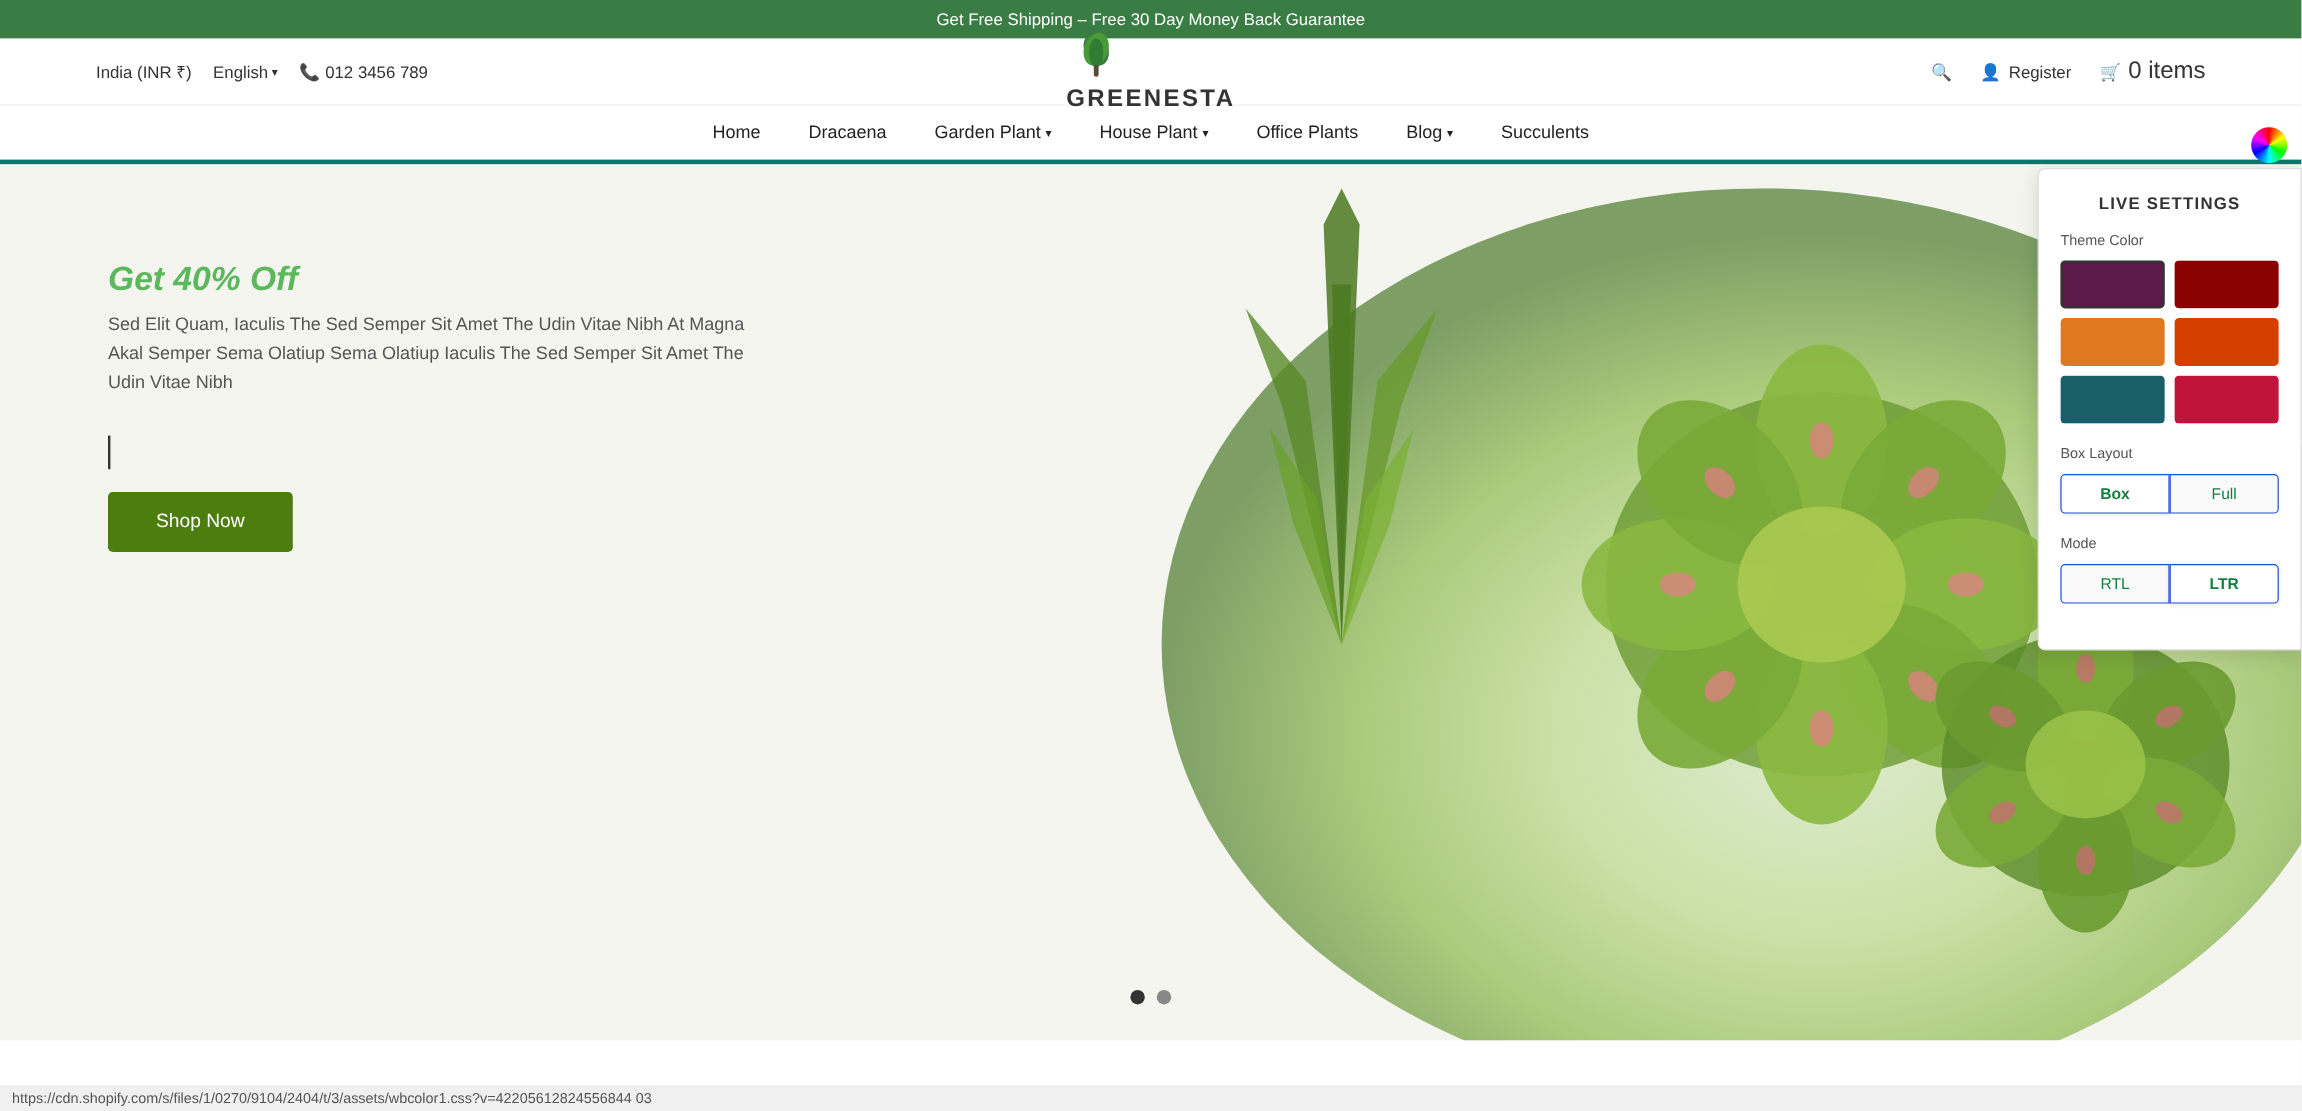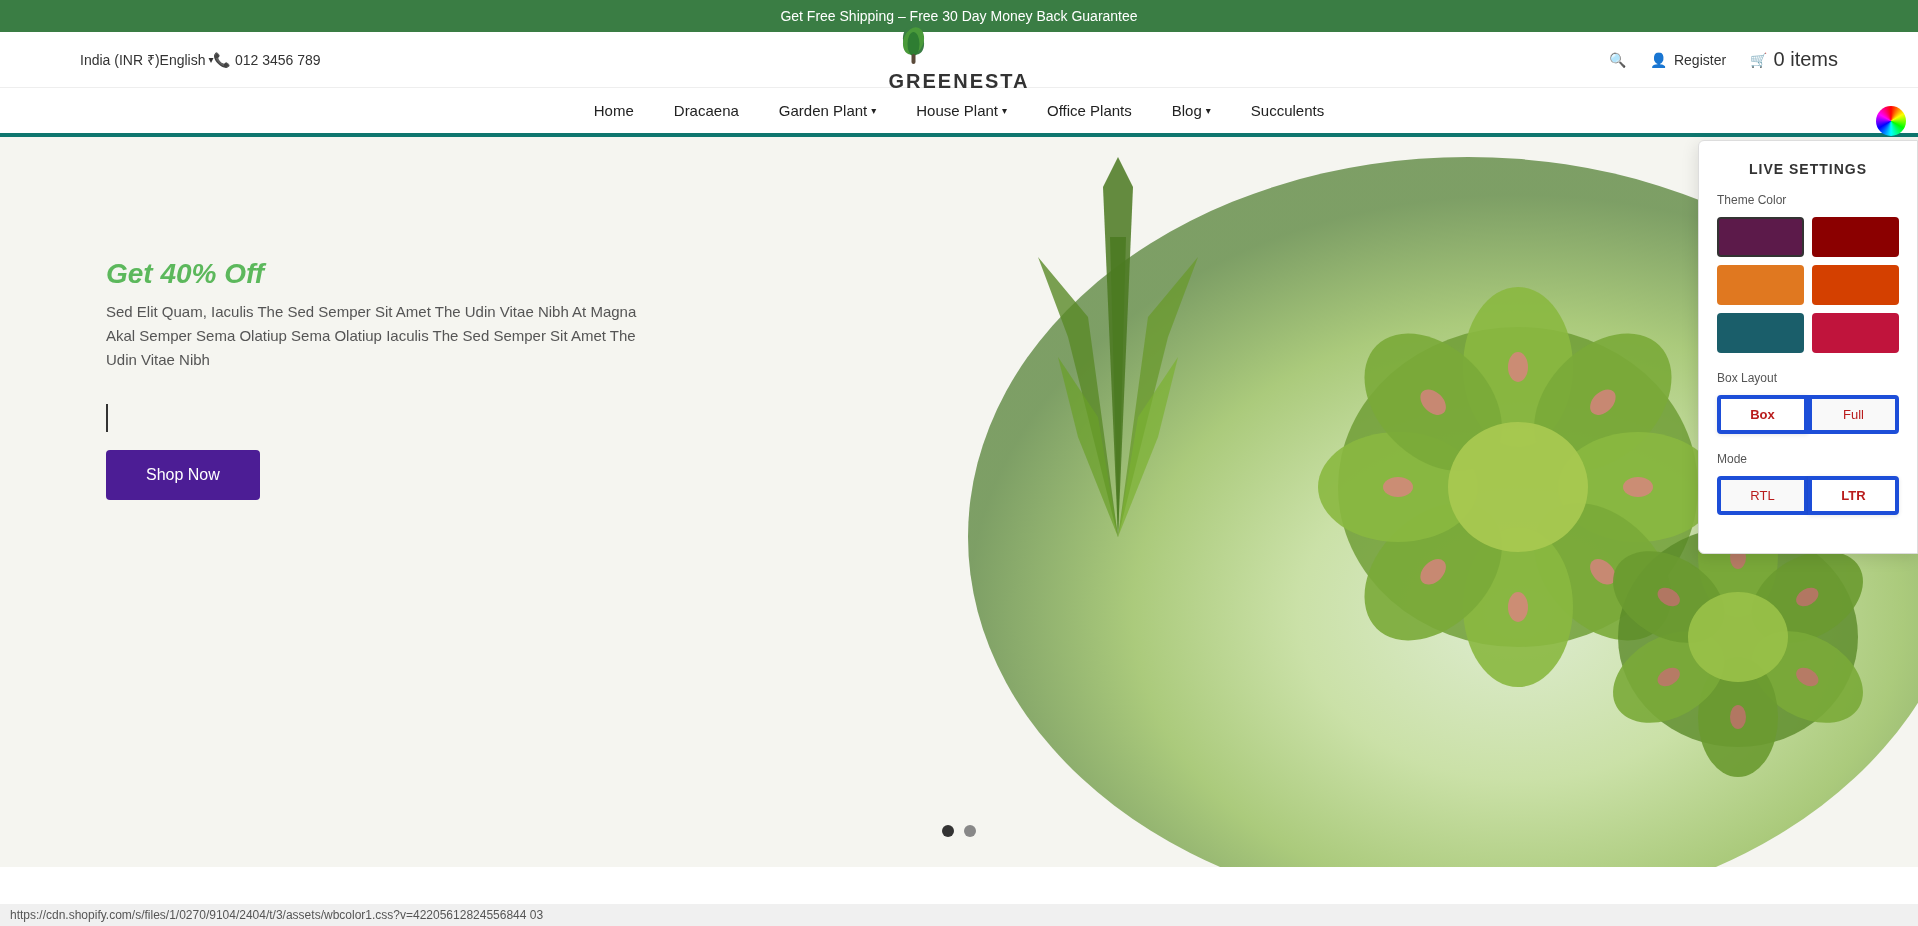--- a/index.html
+++ b/index.html
@@ -25,6 +25,7 @@
     .header-left {
       display: flex;
       align-items: center;
+      gap: 18px;
       font-size: 14px;
       color: #333;
     }

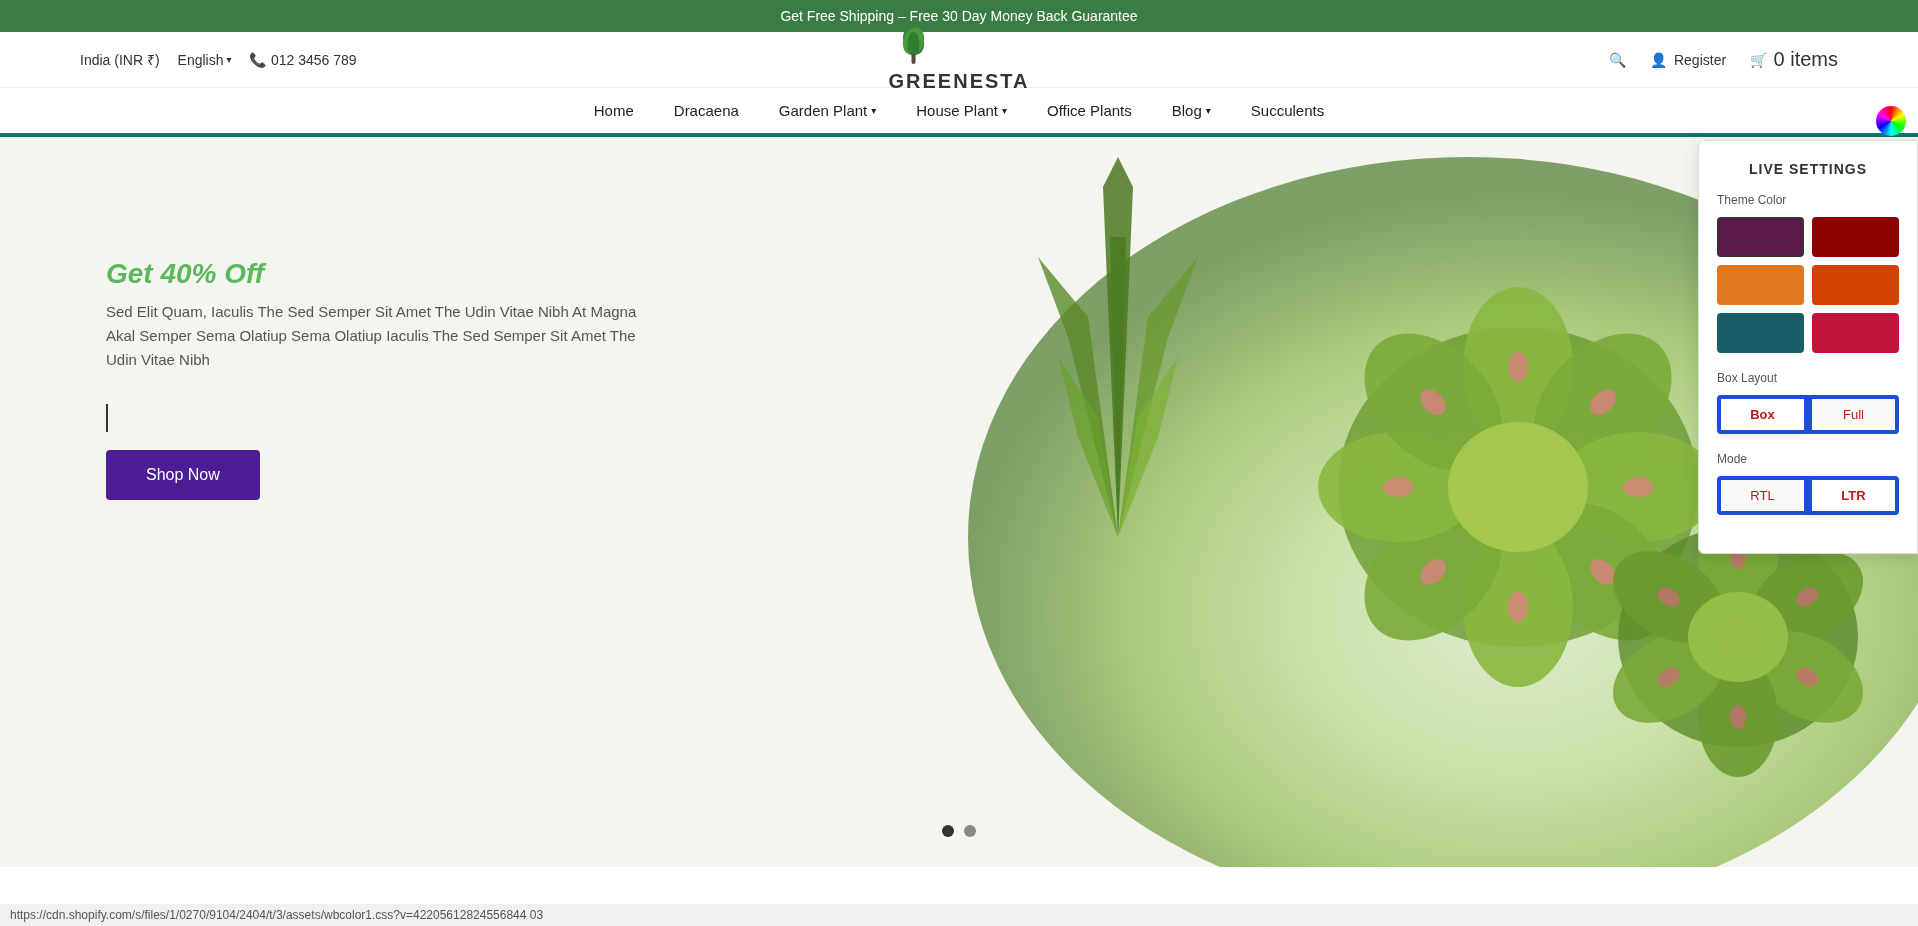--- a/index.html
+++ b/index.html
@@ -128,10 +128,9 @@
     .hero-content {
       position: absolute;
       top: 80px;
-      left: 106px;
+      left: 90px;
       z-index: 2;
       max-width: 560px;
-      margin-top: 41px;
     }
     .hero-discount {
       color: #5cb85c;

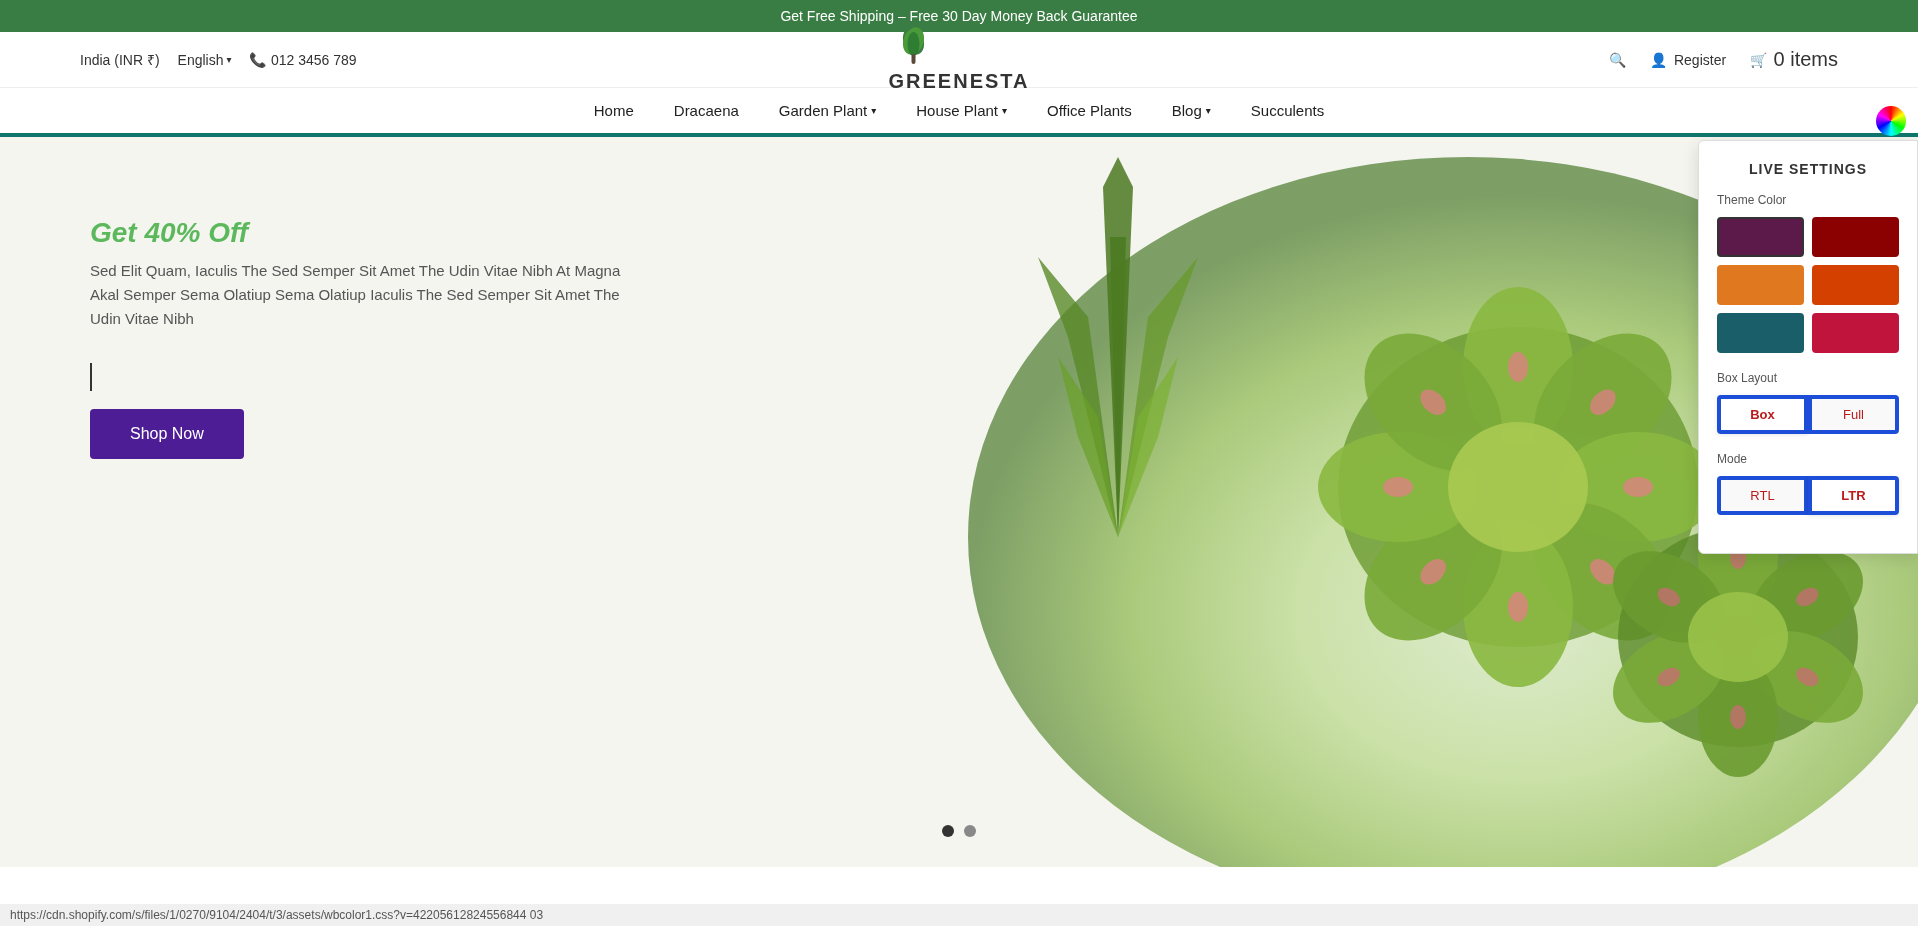--- a/index.html
+++ b/index.html
@@ -304,10 +304,10 @@
       flex: 1;
       padding: 8px 0;
       font-size: 13px;
-      border: 4px solid #1d4ed8;
+      border: 1px solid #1d4ed8;
       background: #f9f9f9;
       cursor: pointer;
-      color: #b91c1c;
+      color: #15803d;
     }
     .layout-btn:first-child, .mode-btn:first-child { border-radius: 4px 0 0 4px; }
     .layout-btn:last-child, .mode-btn:last-child { border-radius: 0 4px 4px 0; }

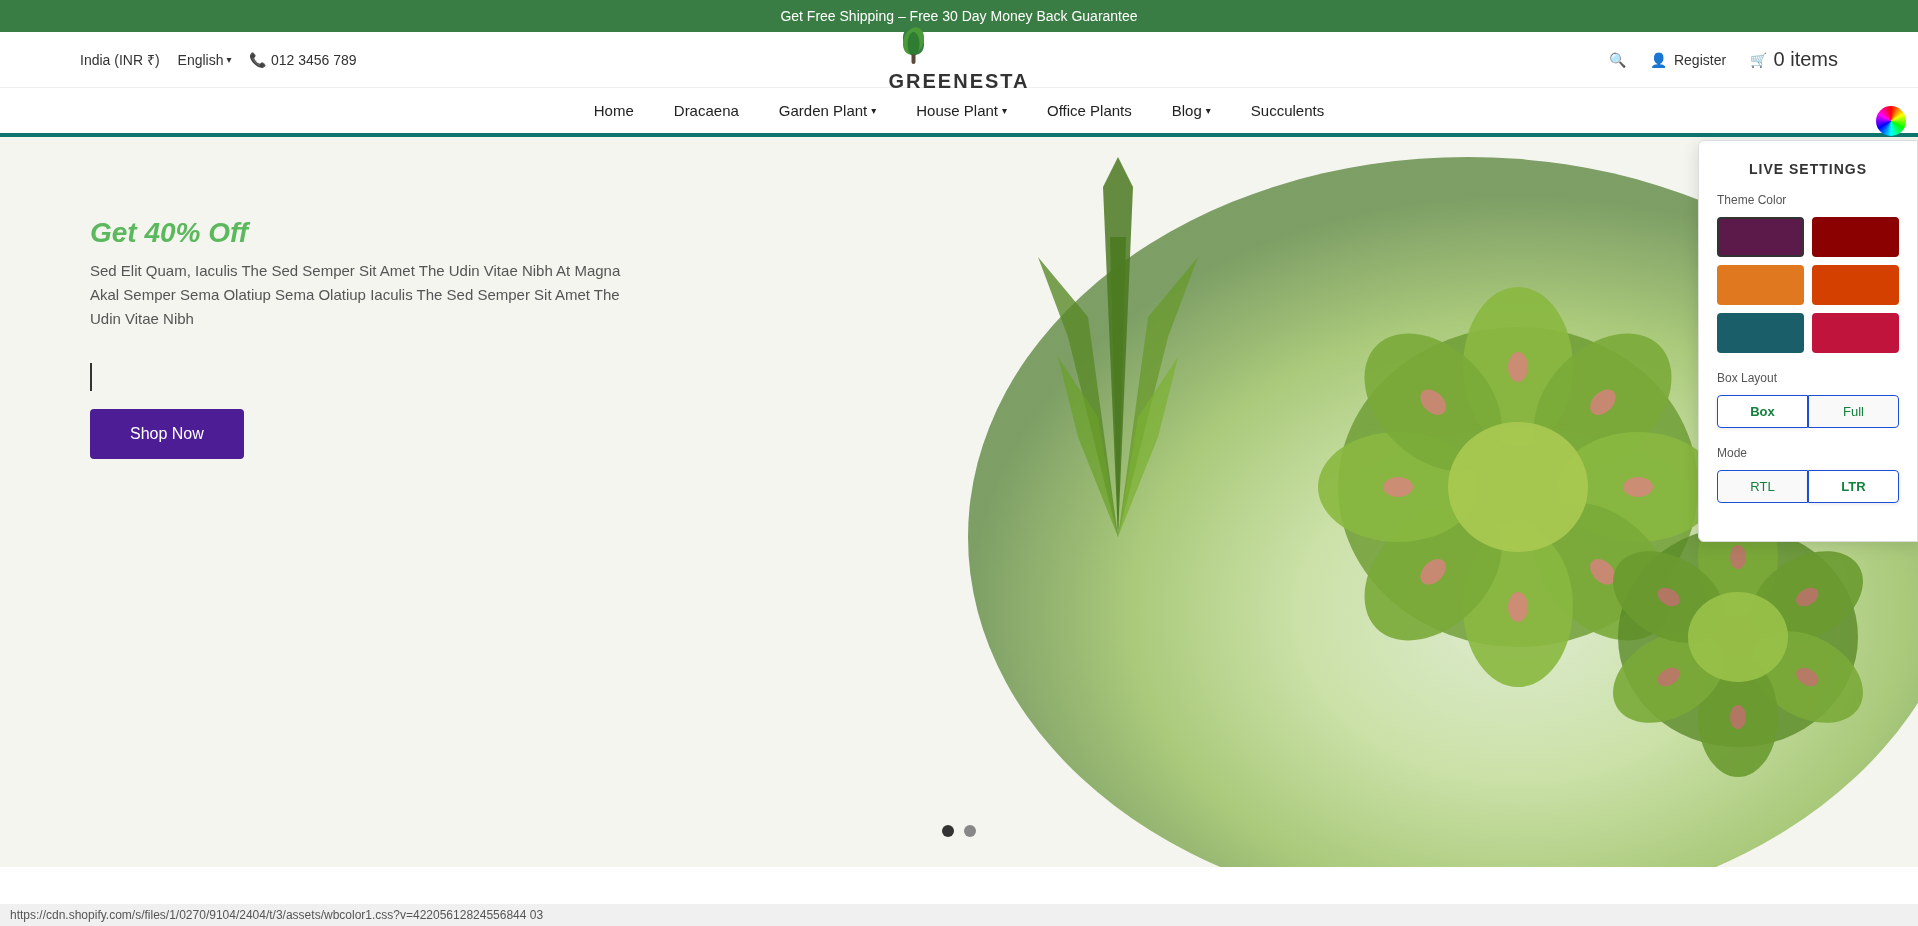--- a/index.html
+++ b/index.html
@@ -160,7 +160,7 @@
       margin-bottom: 14px;
     }
     .shop-now-btn {
-      background: #4c1d95;
+      background: #4d7c0f;
       color: #fff;
       border: none;
       padding: 16px 40px;

